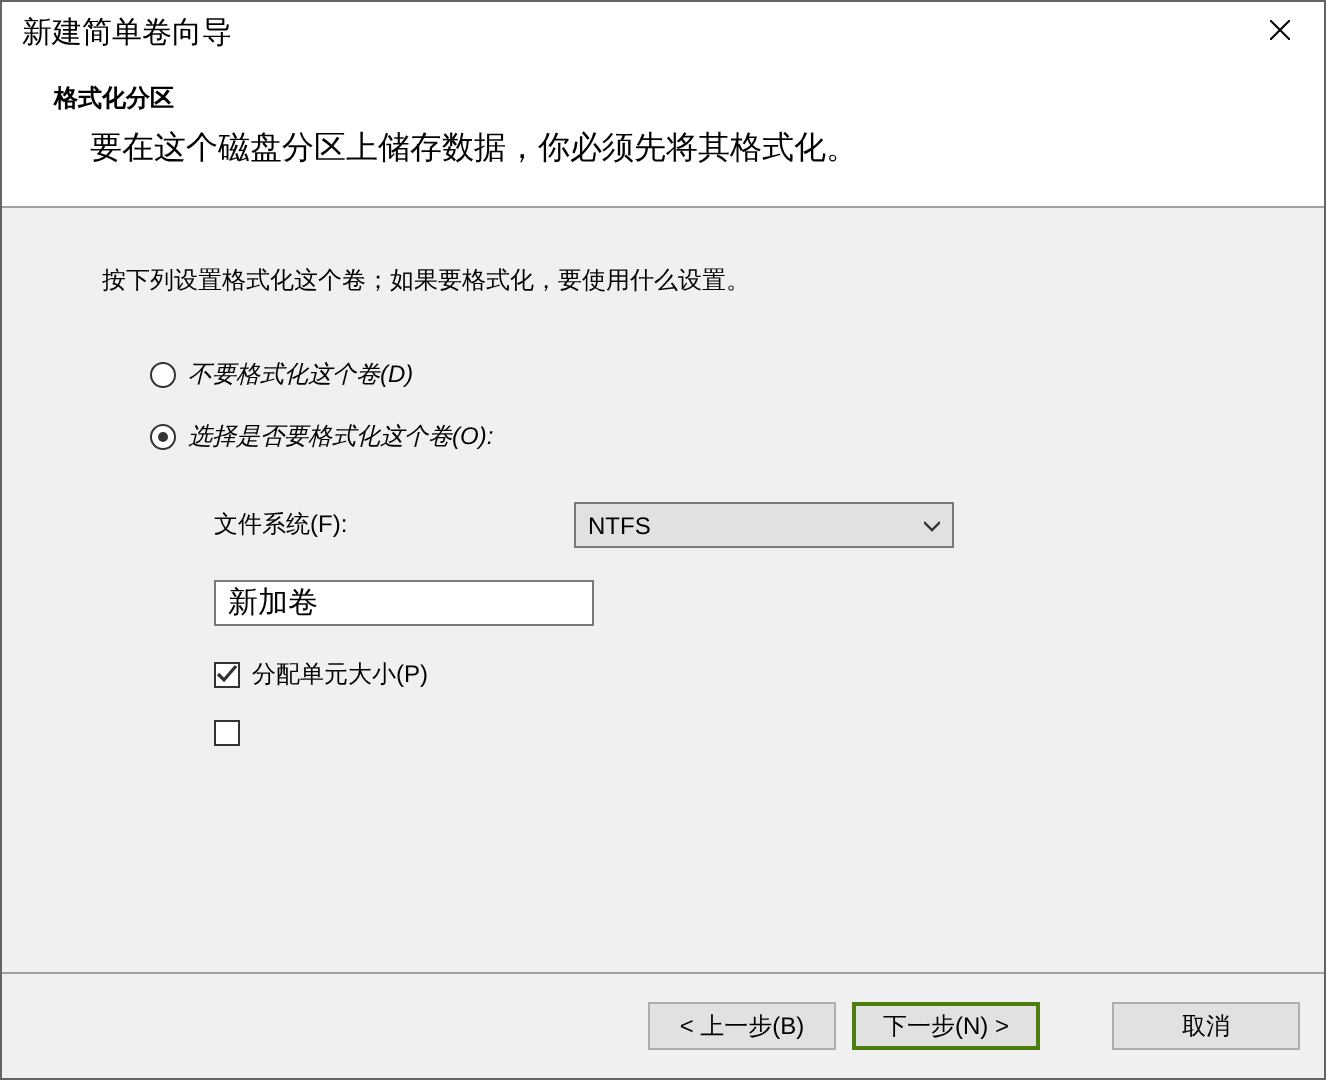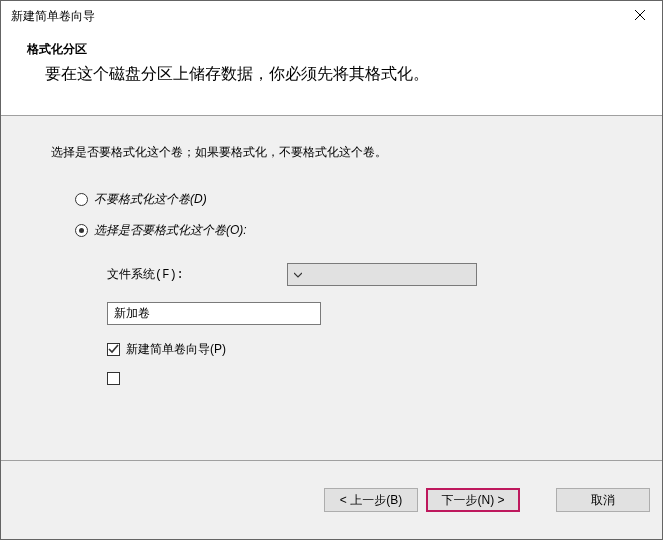--- a/index.html
+++ b/index.html
@@ -27,7 +27,7 @@
   }
   .titlebar .title {
     flex: 1;
-    font-size: 12px;
+    font-size: 15px;
   }
   .close-btn {
     width: 45px;

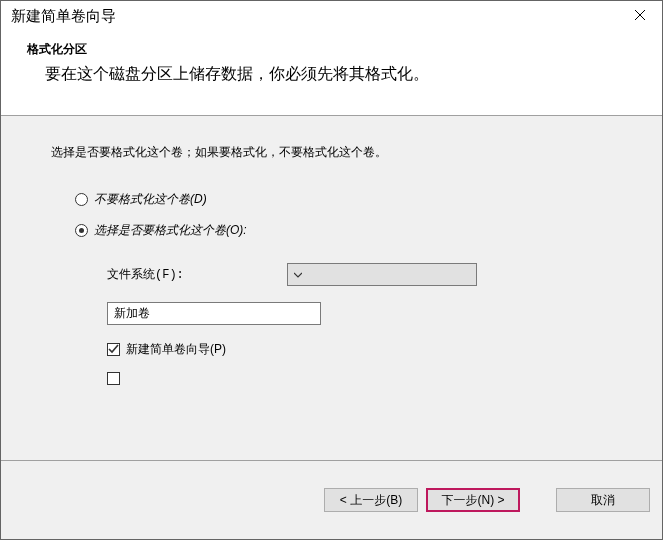--- a/index.html
+++ b/index.html
@@ -39,7 +39,7 @@
   }
   .close-btn svg { width: 10px; height: 10px; }
   .header {
-    padding: 10px 20px 30px 20px;
+    padding: 10px 20px 18px 20px;
     background: #fff;
   }
   .header .heading {

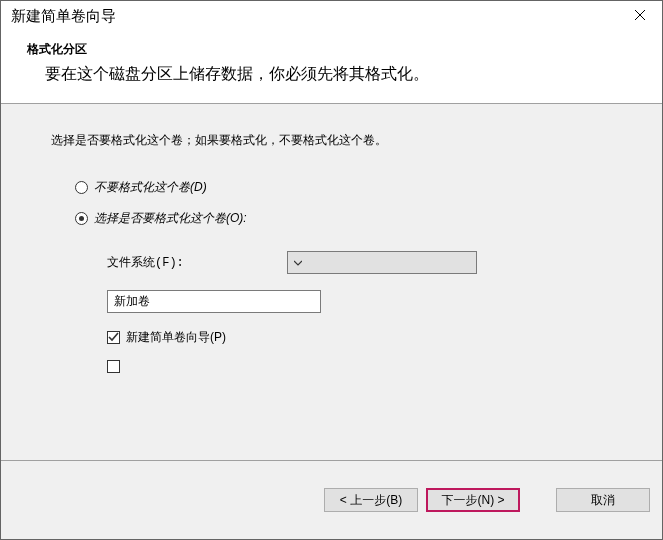--- a/index.html
+++ b/index.html
@@ -206,7 +206,7 @@
   <div class="divider"></div>
 
   <div class="content">
-    <div class="instruction">选择是否要格式化这个卷；如果要格式化，不要格式化这个卷。</div>
+    <div class="instruction">按下列设置格式化这个卷；如果要格式化，要使用什么设置。</div>
 
     <div class="radio-row">
       <span class="radio-visual"></span>

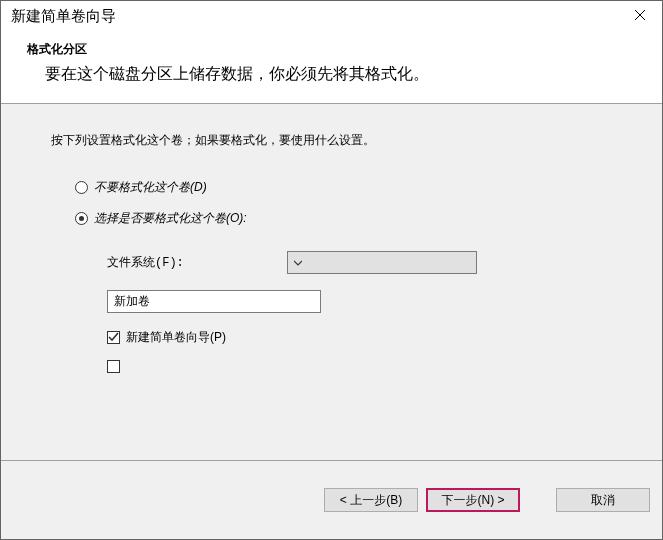--- a/index.html
+++ b/index.html
@@ -94,7 +94,6 @@
   .form-group {
     margin-left: 56px;
     margin-top: 24px;
-    font-family: Liberation Mono, monospace;
   }
   .form-row {
     display: flex;

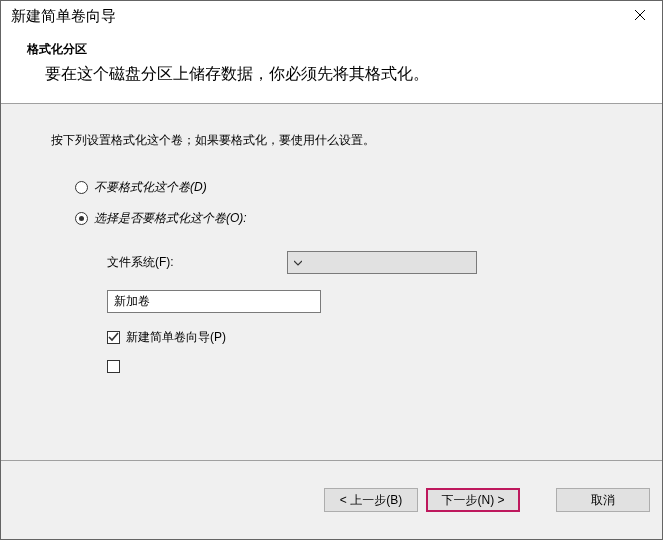--- a/index.html
+++ b/index.html
@@ -221,6 +221,7 @@
       <div class="form-row">
         <span class="form-label">文件系统(F):</span>
         <div class="dropdown">
+          <span class="dd-value">NTFS</span>
           <span class="dd-arrow">
             <svg viewBox="0 0 8 8">
                 <path d="M0 2 L4 6 L8 2" stroke="#333" stroke-width="1.2" fill="none"></path>

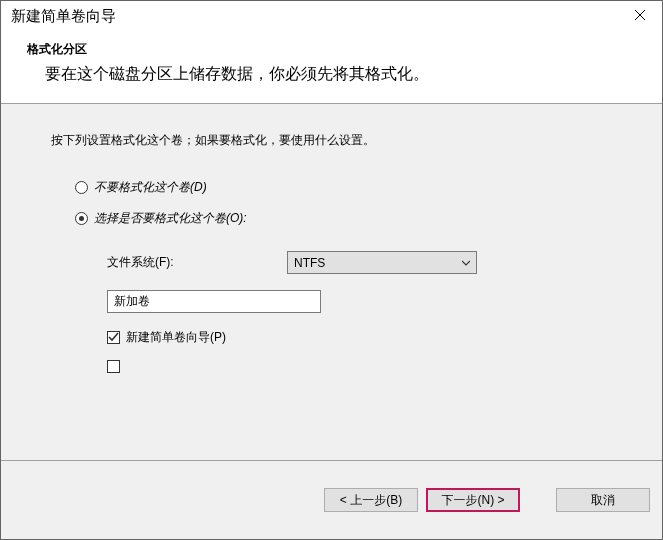--- a/index.html
+++ b/index.html
@@ -125,12 +125,12 @@
   }
   .dropdown .dd-arrow svg { display: block; }
   .text-input {
-    width: 214px;
+    width: 190px;
     height: 23px;
     border: 1px solid #7a7a7a;
     background: #fff;
     padding: 0 6px;
-    font-size: 12px;
+    font-size: 15px;
     display: flex;
     align-items: center;
     outline: none;

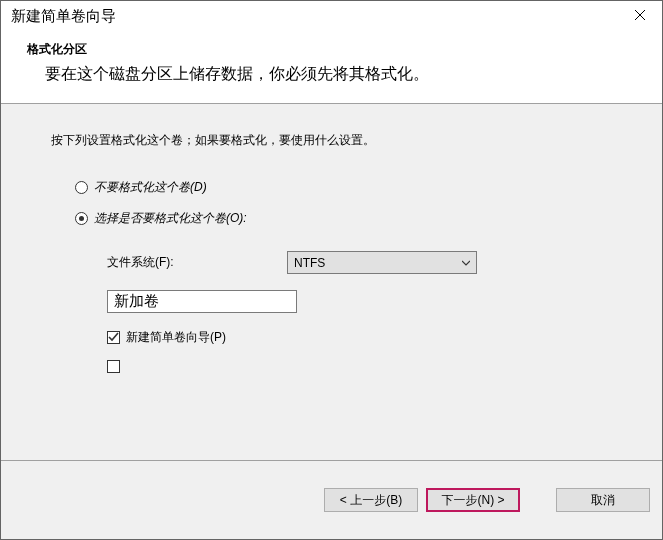--- a/index.html
+++ b/index.html
@@ -242,7 +242,7 @@
             <path d="M1 5 L4 8 L10 1" stroke="#333" stroke-width="1.6" fill="none"></path>
           </svg>
       </span>
-      <span>新建简单卷向导(P)</span>
+      <span>分配单元大小(P)</span>
     </div>
 
     <div class="checkbox-row">

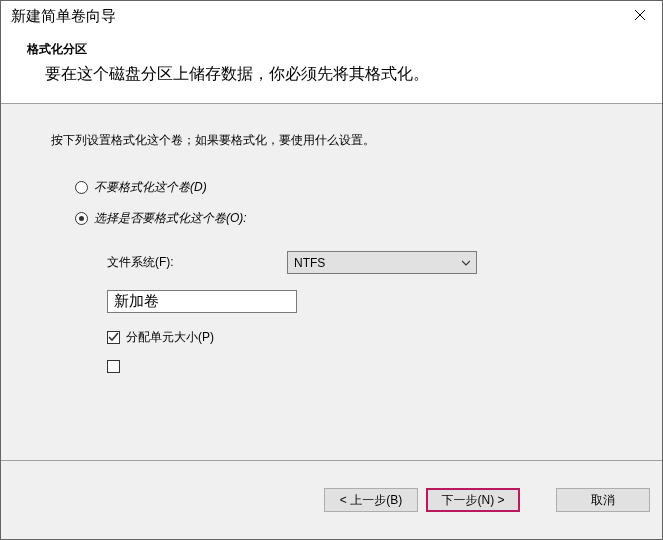--- a/index.html
+++ b/index.html
@@ -158,7 +158,7 @@
   .footer {
     background: #f0f0f0;
     border-top: 1px solid #a0a0a0;
-    padding: 27px 12px;
+    padding: 14px 12px;
     display: flex;
     justify-content: flex-end;
     gap: 8px;

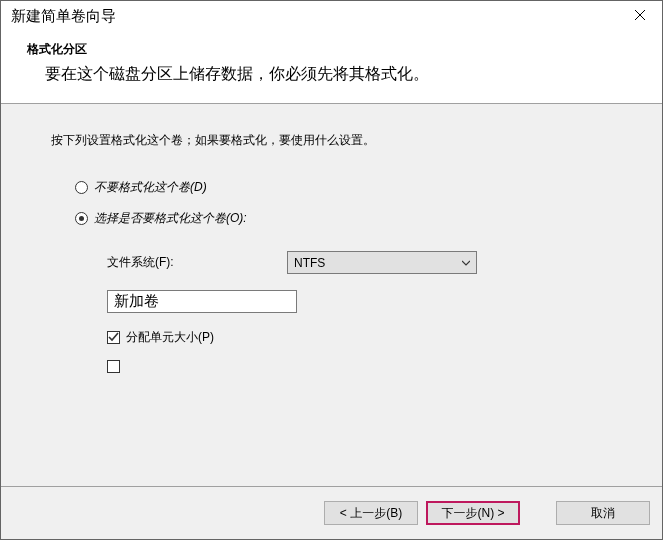--- a/index.html
+++ b/index.html
@@ -177,7 +177,7 @@
     padding: 0 10px;
   }
   .btn.primary {
-    border: 2px solid #be185d;
+    border: 2px solid #4d7c0f;
   }
   .btn-gap { width: 20px; }
 </style>

